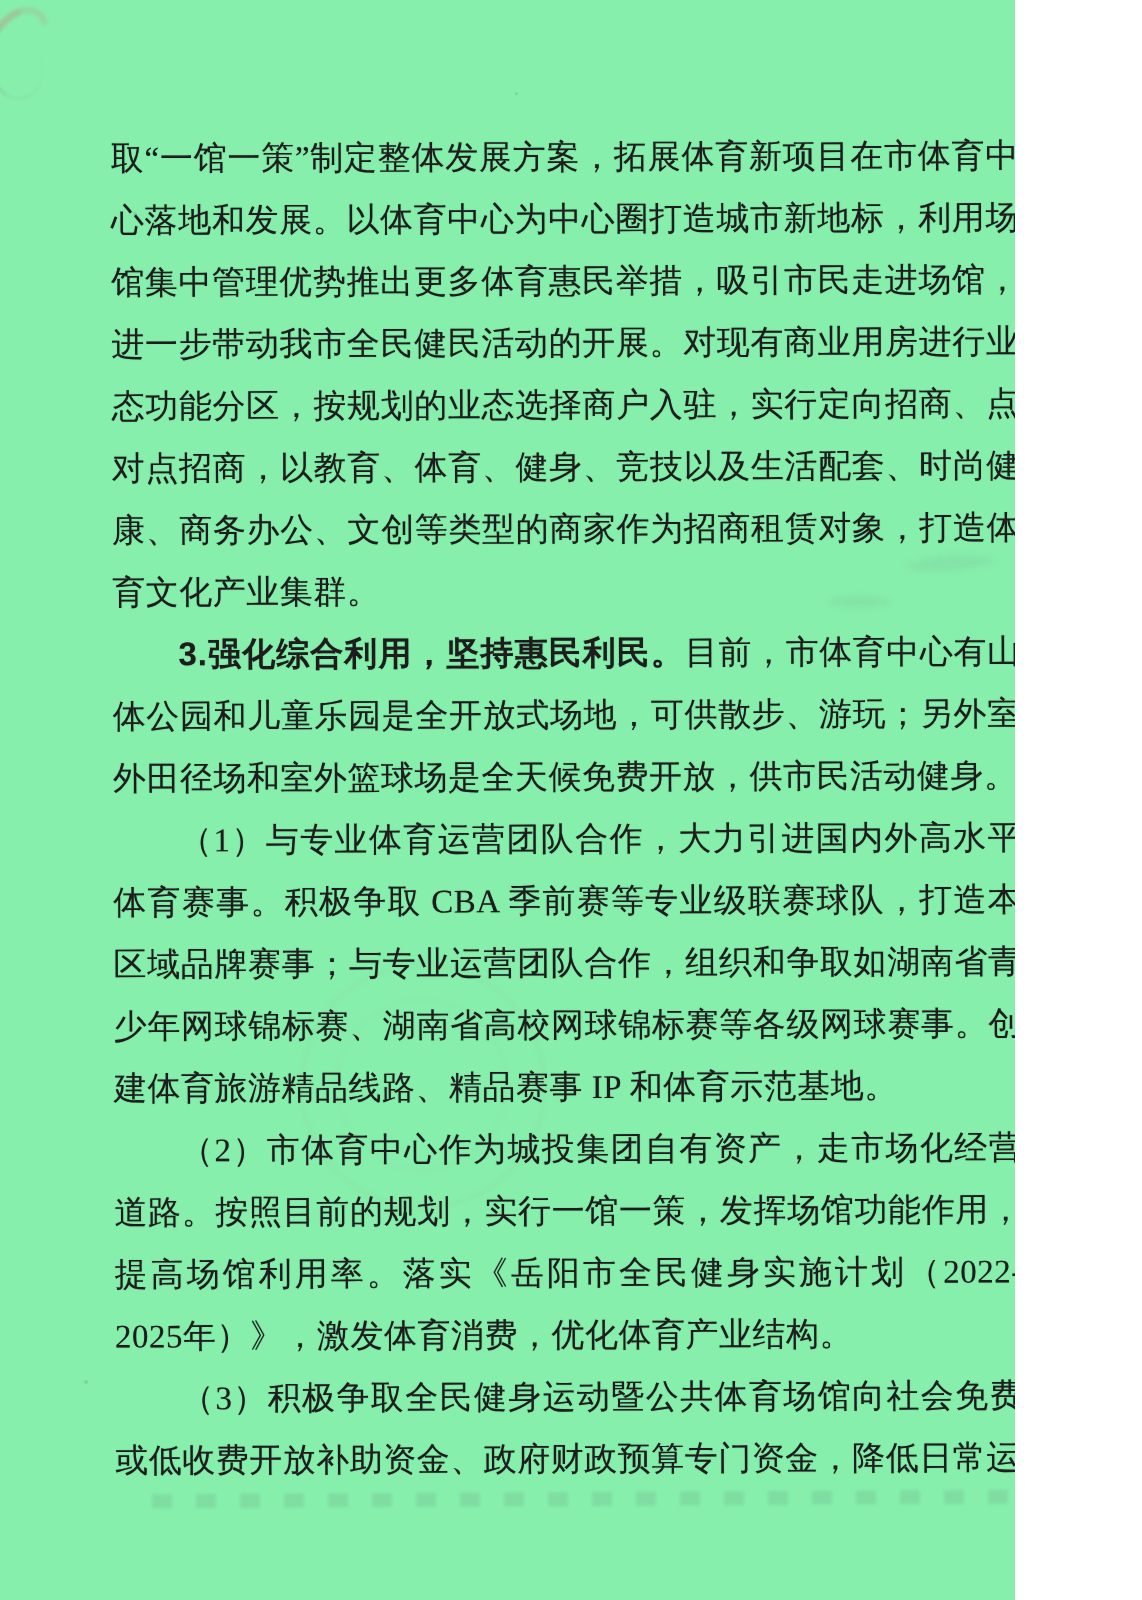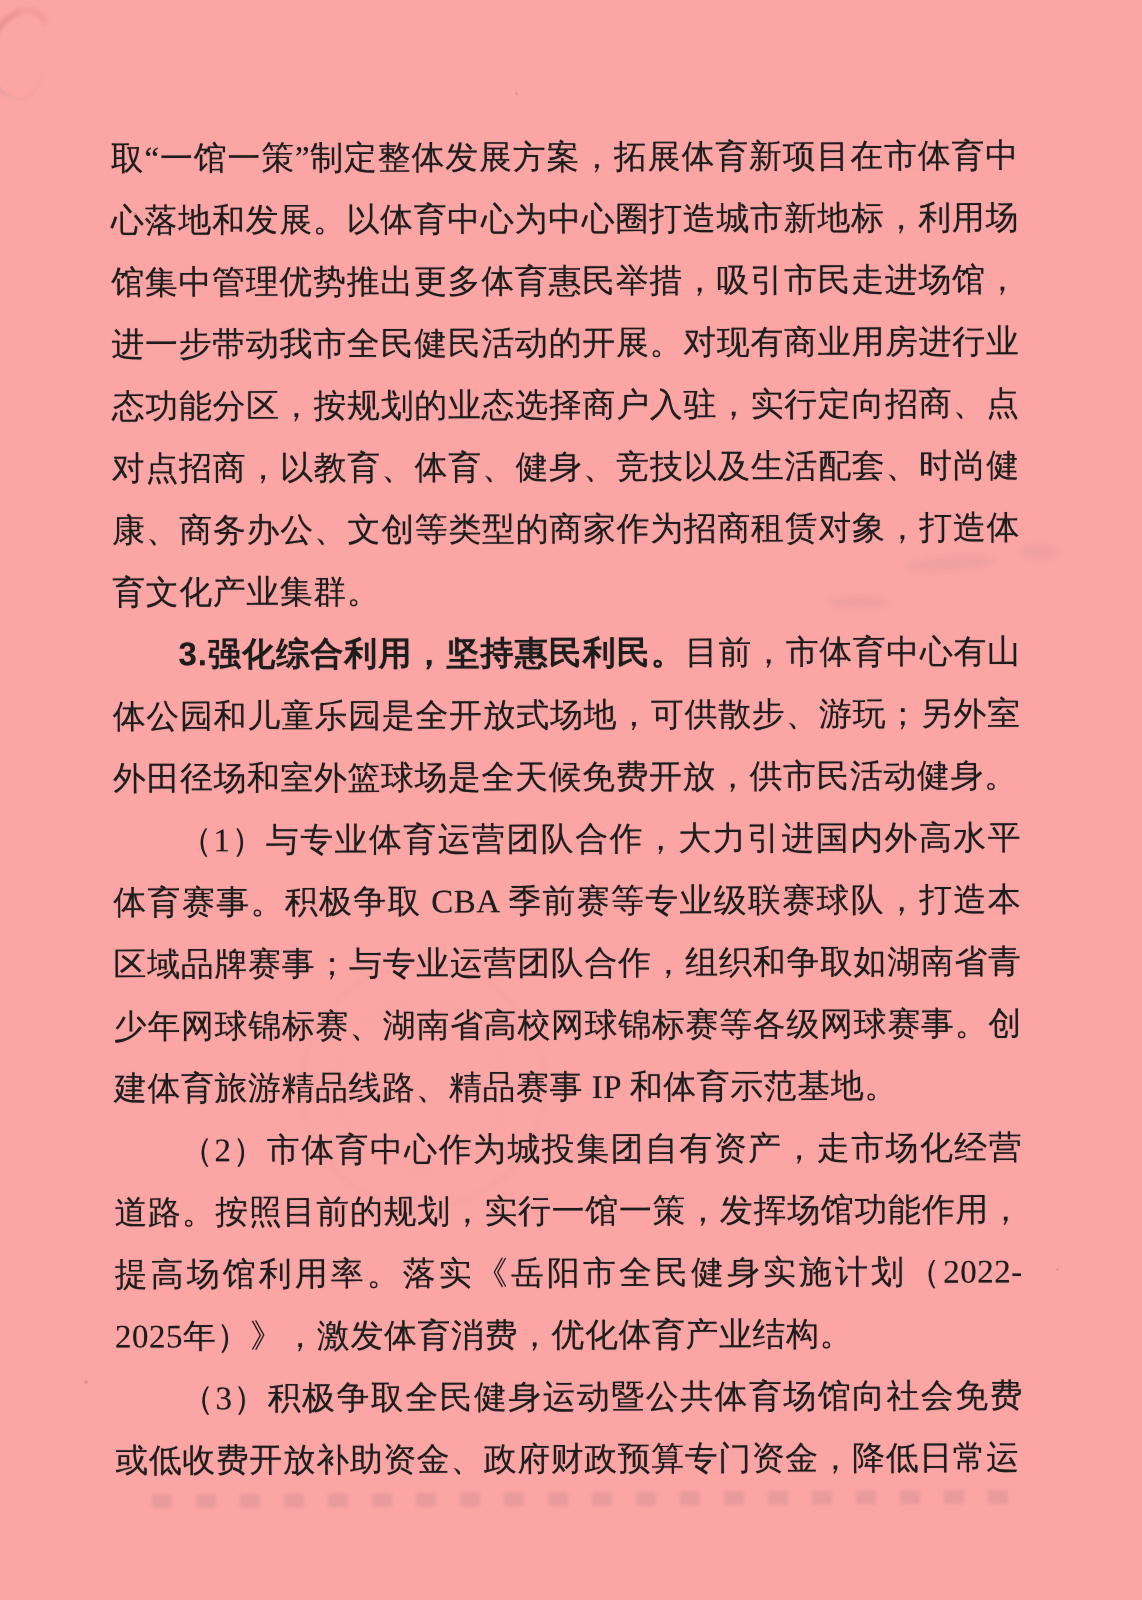--- a/index.html
+++ b/index.html
@@ -9,9 +9,9 @@
   }
   .page {
     position: relative;
-    width: 1142px;
+    width: 1015px;
     height: 1600px;
-    background: #fca5a5;
+    background: #86efac;
     overflow: hidden;
   }
   

